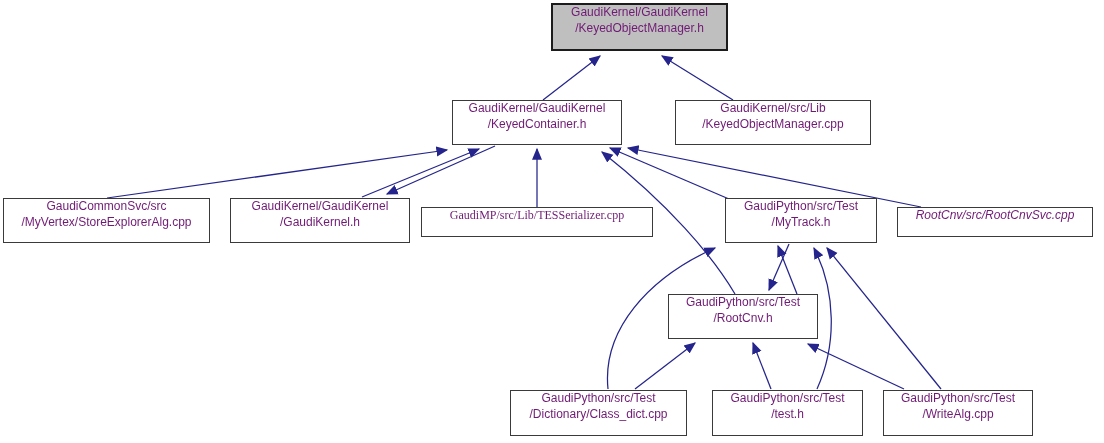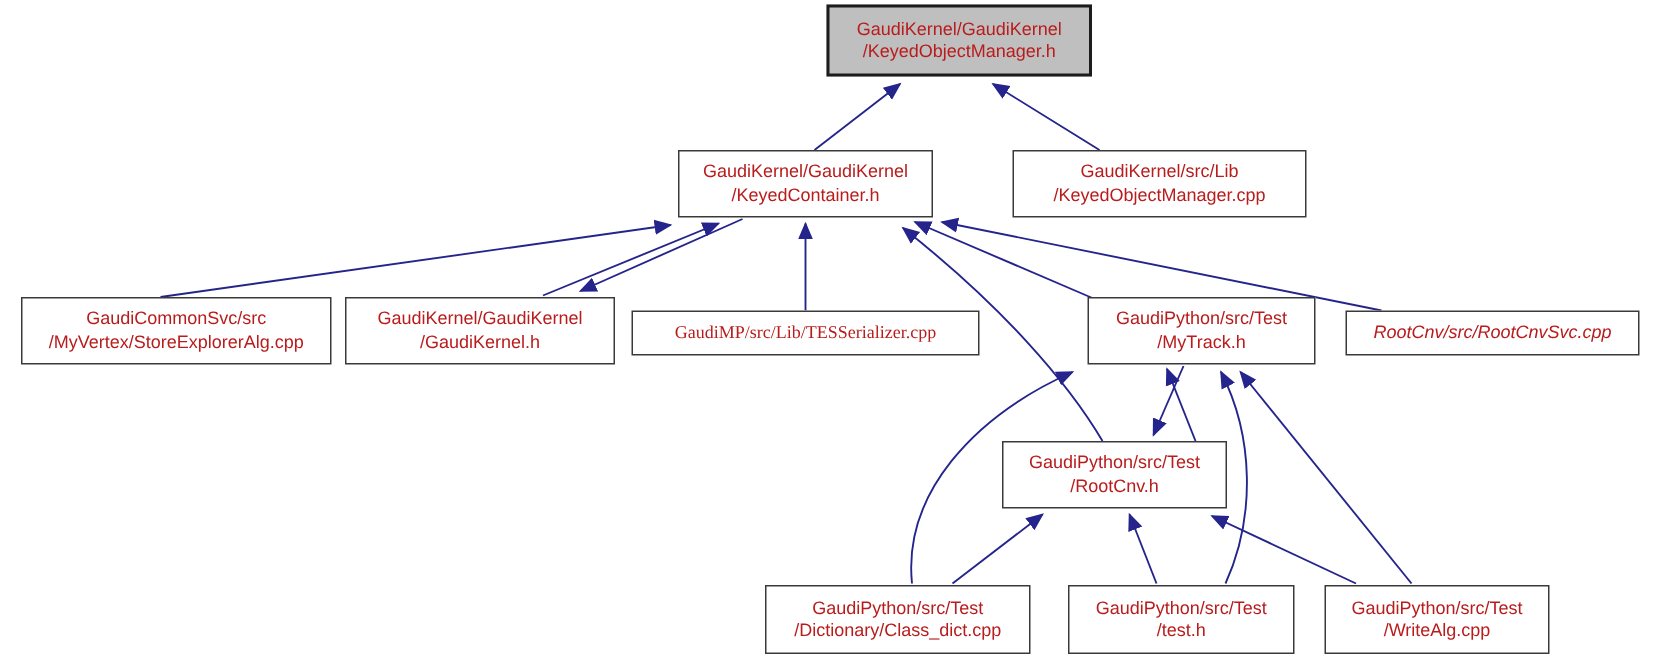--- a/index.html
+++ b/index.html
@@ -8,8 +8,8 @@
   #edge-layer{position:absolute;left:0;top:0;width:1104px;height:443px;z-index:1;}
   .node{position:absolute;z-index:2;box-sizing:border-box;background:#ffffff;
         border:1.4px solid #3a3a3a;display:flex;flex-direction:column;
-        align-items:center;justify-content:center;text-align:center;
-        font-size:12px;line-height:15.5px;color:#b91c1c;white-space:nowrap;cursor:pointer;}
+        align-items:center;text-align:center;
+        font-size:12px;line-height:15.5px;color:#701a75;white-space:nowrap;cursor:pointer;}
   .node.hl{background:#bfbfbf;border:2px solid #1c1c1c;}
   .edge{stroke:#24248c;stroke-width:1.25;fill:none;}
 </style>

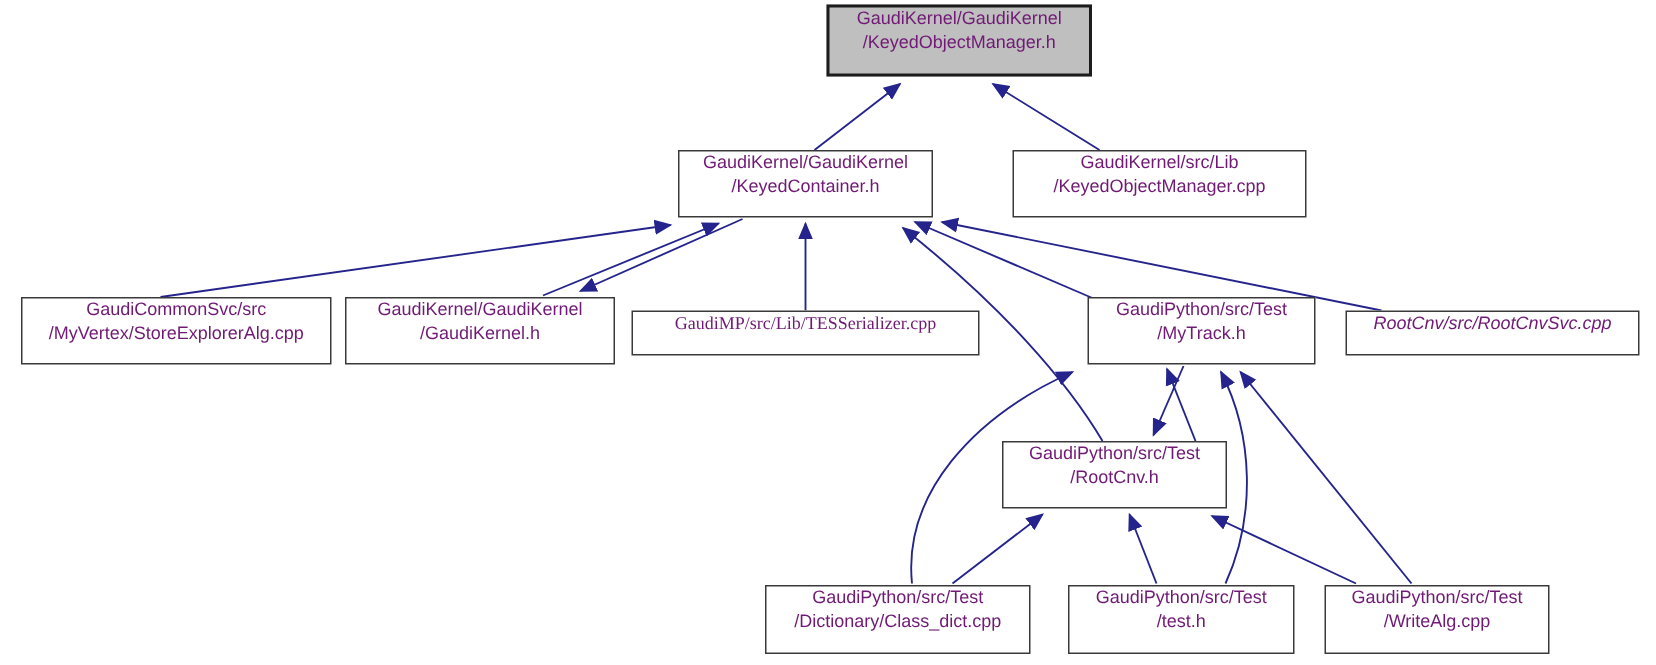--- a/index.html
+++ b/index.html
@@ -58,7 +58,7 @@
     <span>/KeyedObjectManager.cpp</span>
   </div>
 
-  <div class="node" style="left:14px;top:198px;width:207px;height:45px;">
+  <div class="node" style="left:3px;top:198px;width:207px;height:45px;">
     <span>GaudiCommonSvc/src</span>
     <span>/MyVertex/StoreExplorerAlg.cpp</span>
   </div>

